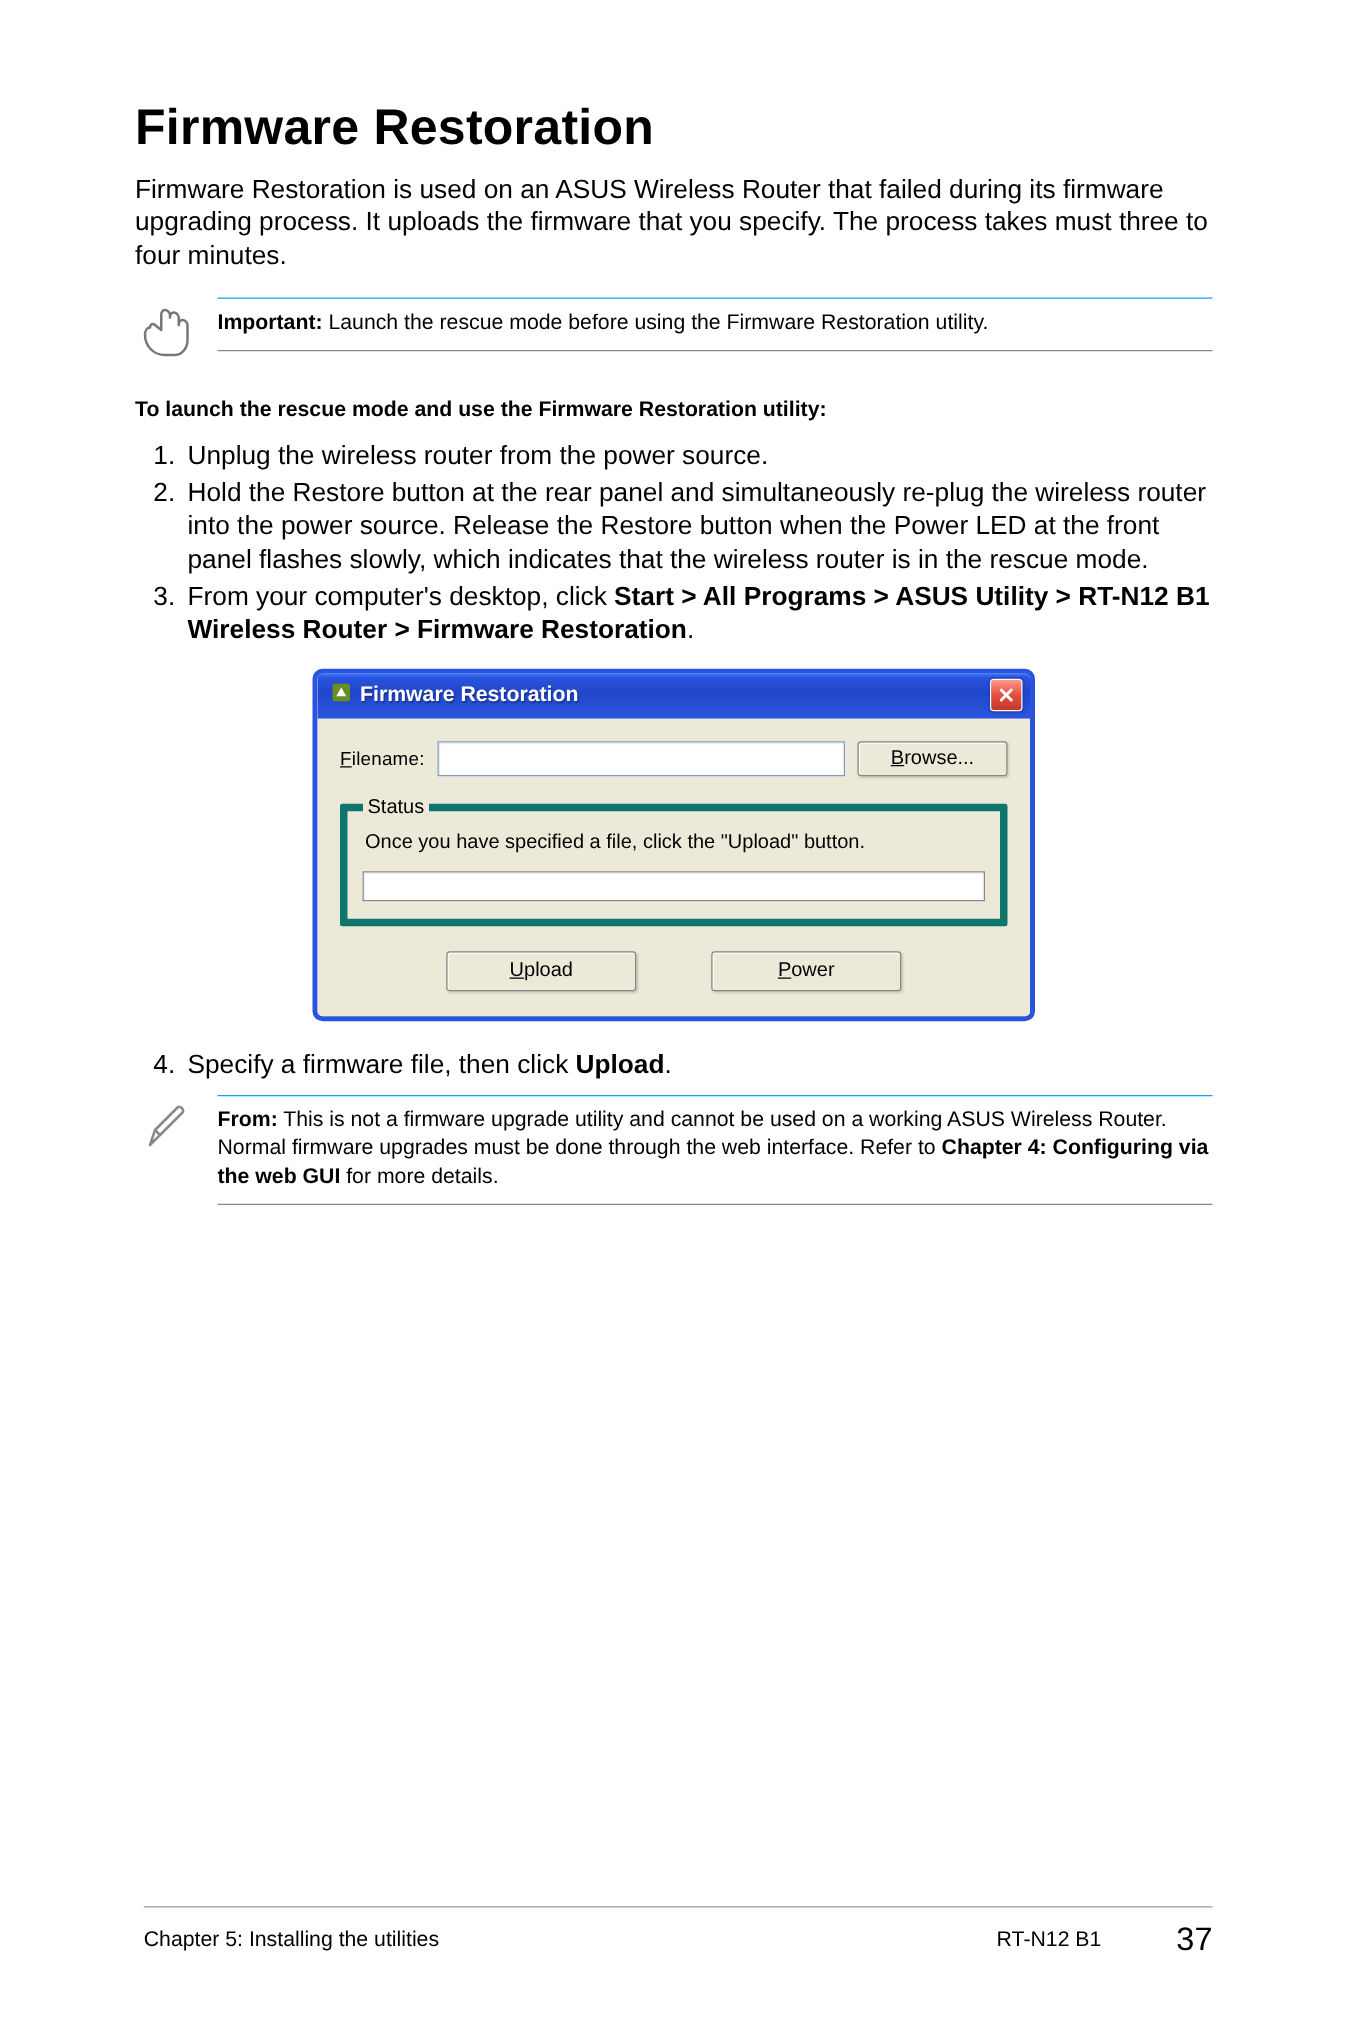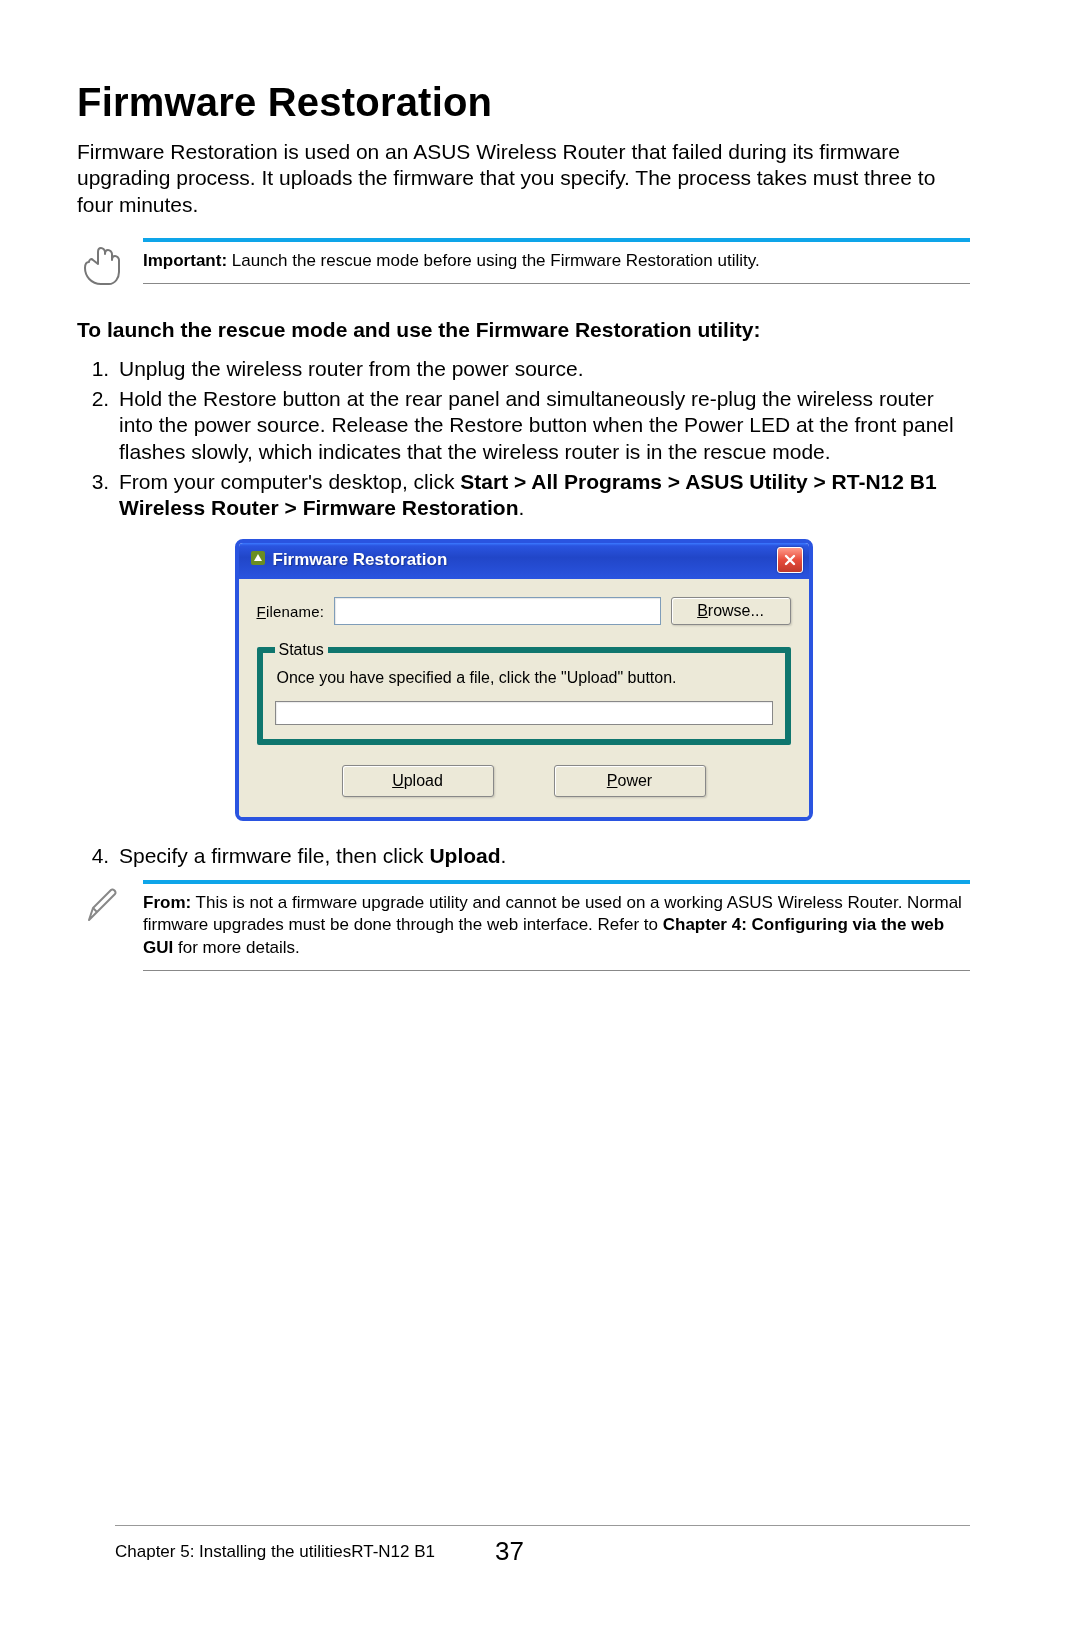--- a/index.html
+++ b/index.html
@@ -15,7 +15,7 @@
     height: 1627px;
     position: relative;
     box-sizing: border-box;
-    padding: 80px 110px 0 77px;
+    padding: 80px 110px 0 108px;
   }
   h1.section-title {
     font-size: 40px;

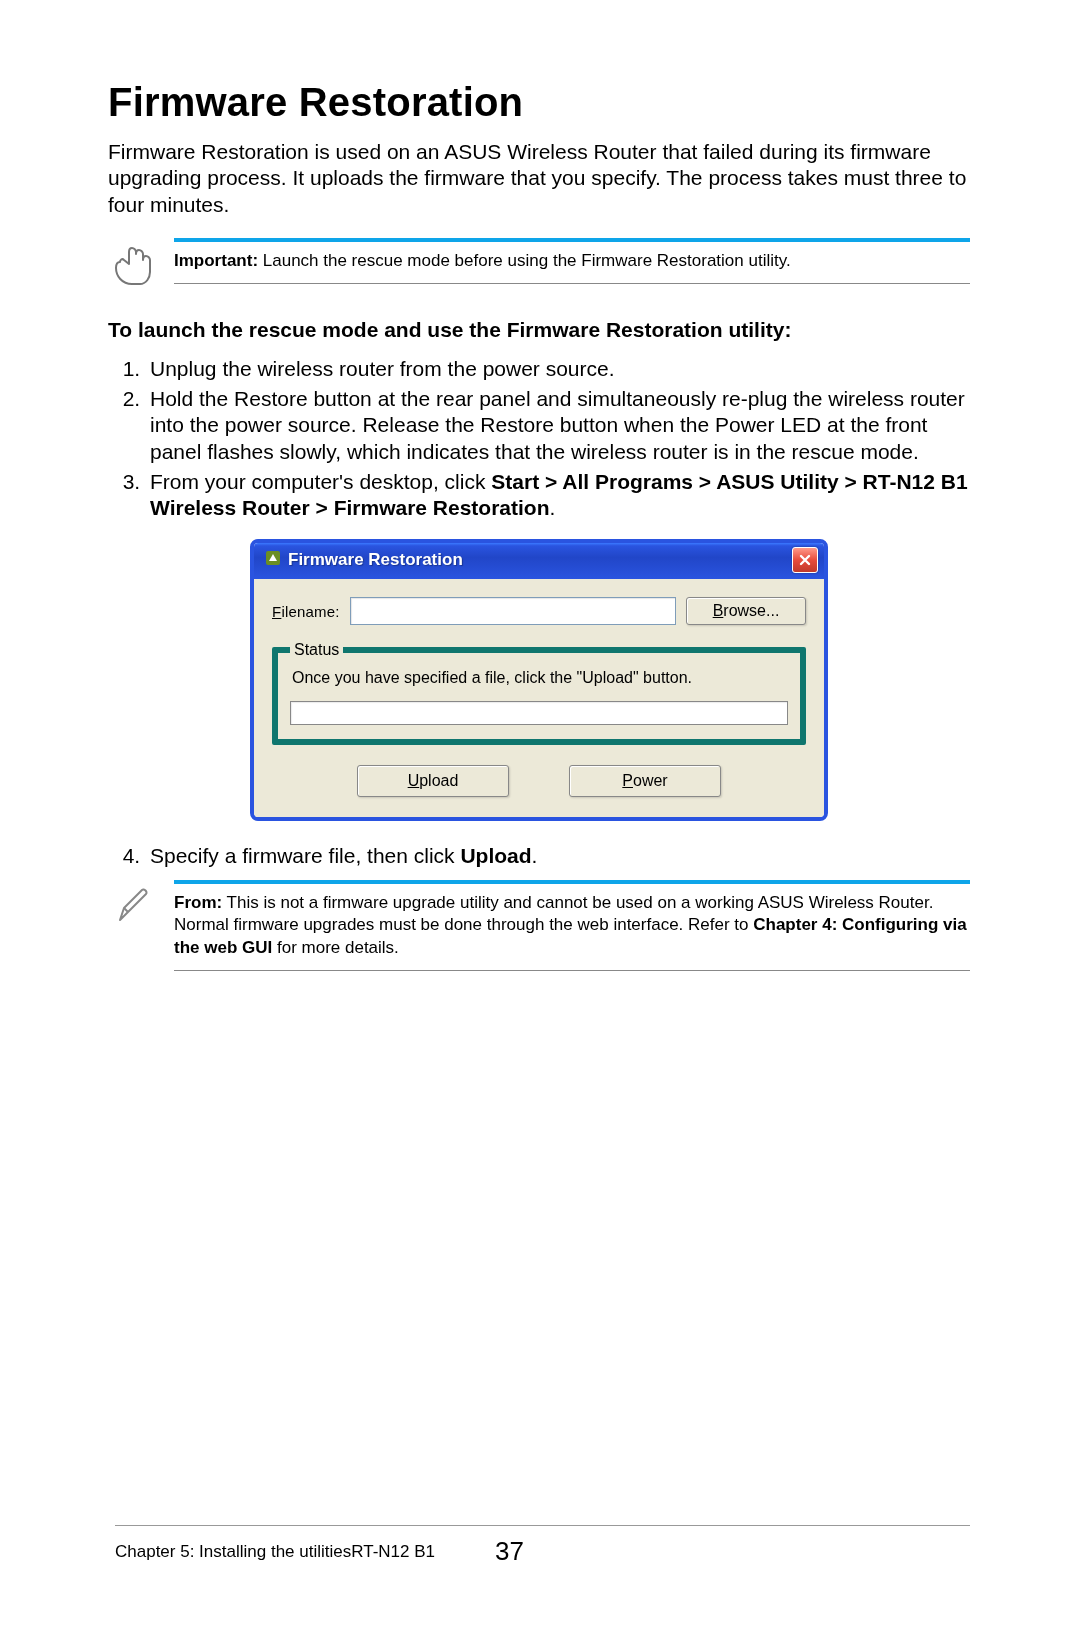--- a/index.html
+++ b/index.html
@@ -44,7 +44,7 @@
   }
   .callout .text-wrap {
     flex: 1;
-    border-top: 4px solid #0ea5e9;
+    border-top: 1px solid #0ea5e9;
     border-bottom: 1px solid #888;
     padding: 8px 0 10px 0;
     font-size: 17px;

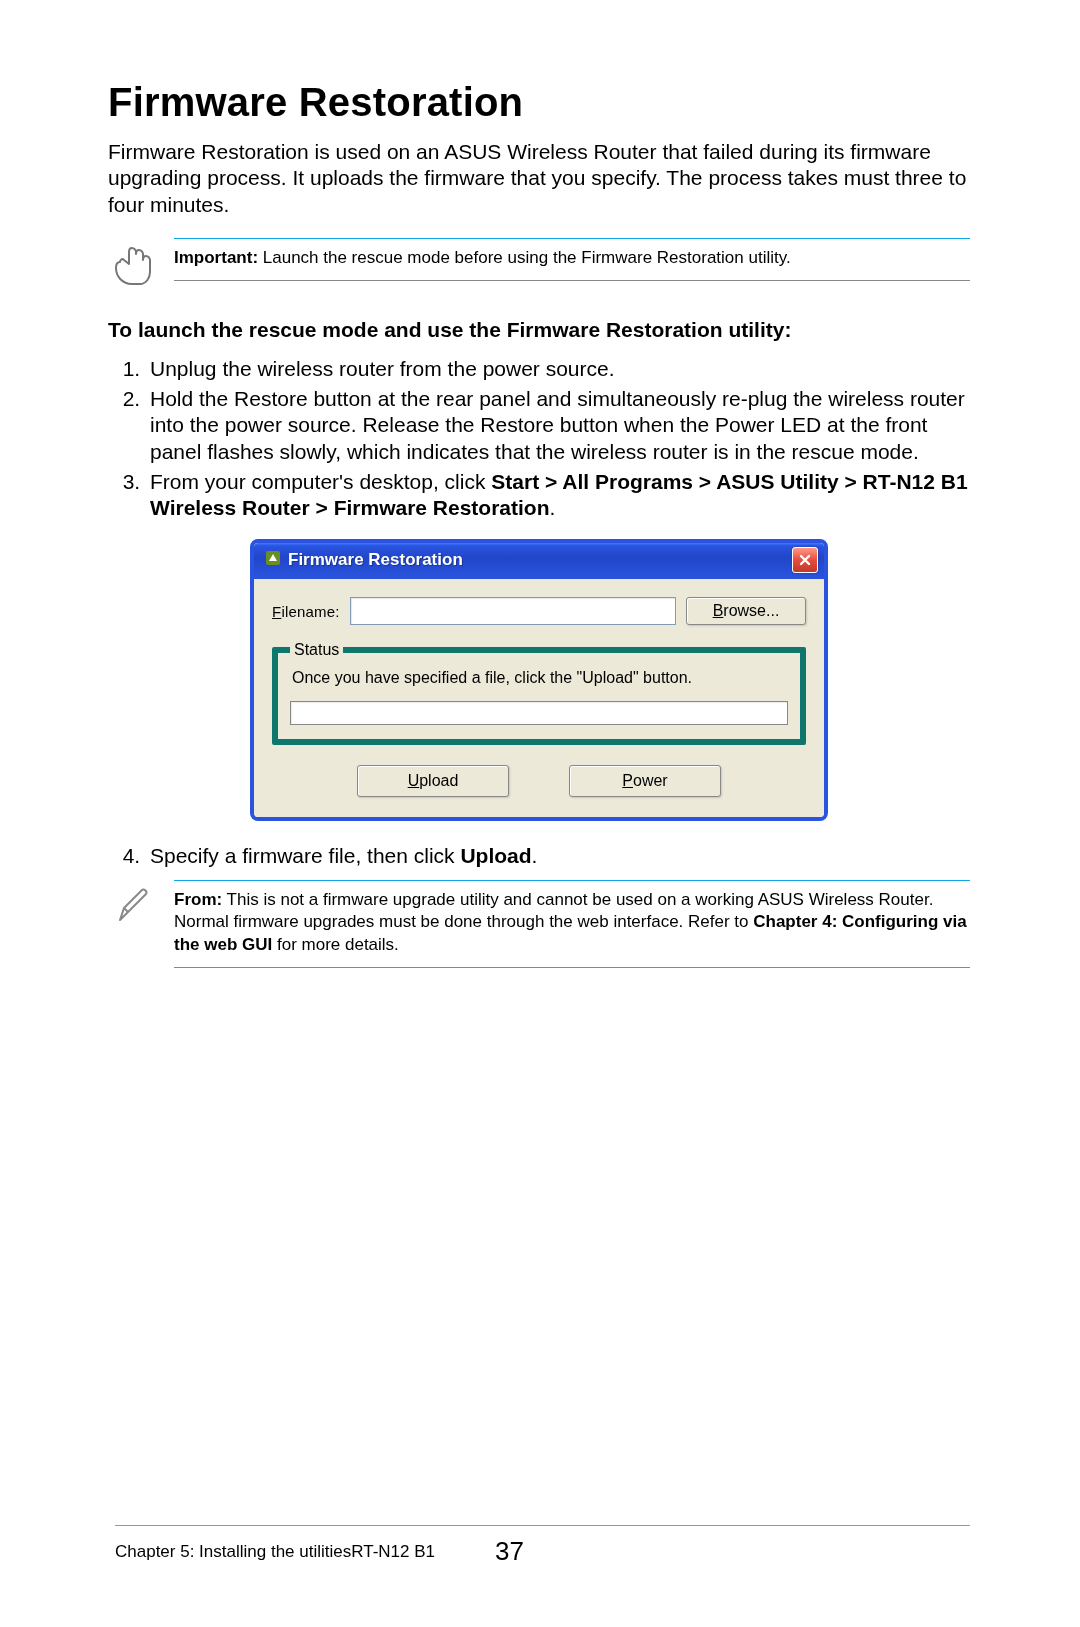--- a/index.html
+++ b/index.html
@@ -54,7 +54,7 @@
     font-weight: bold;
   }
   .sub-heading {
-    font-size: 21px;
+    font-size: 17px;
     font-weight: bold;
     margin: 8px 0 14px 0;
   }

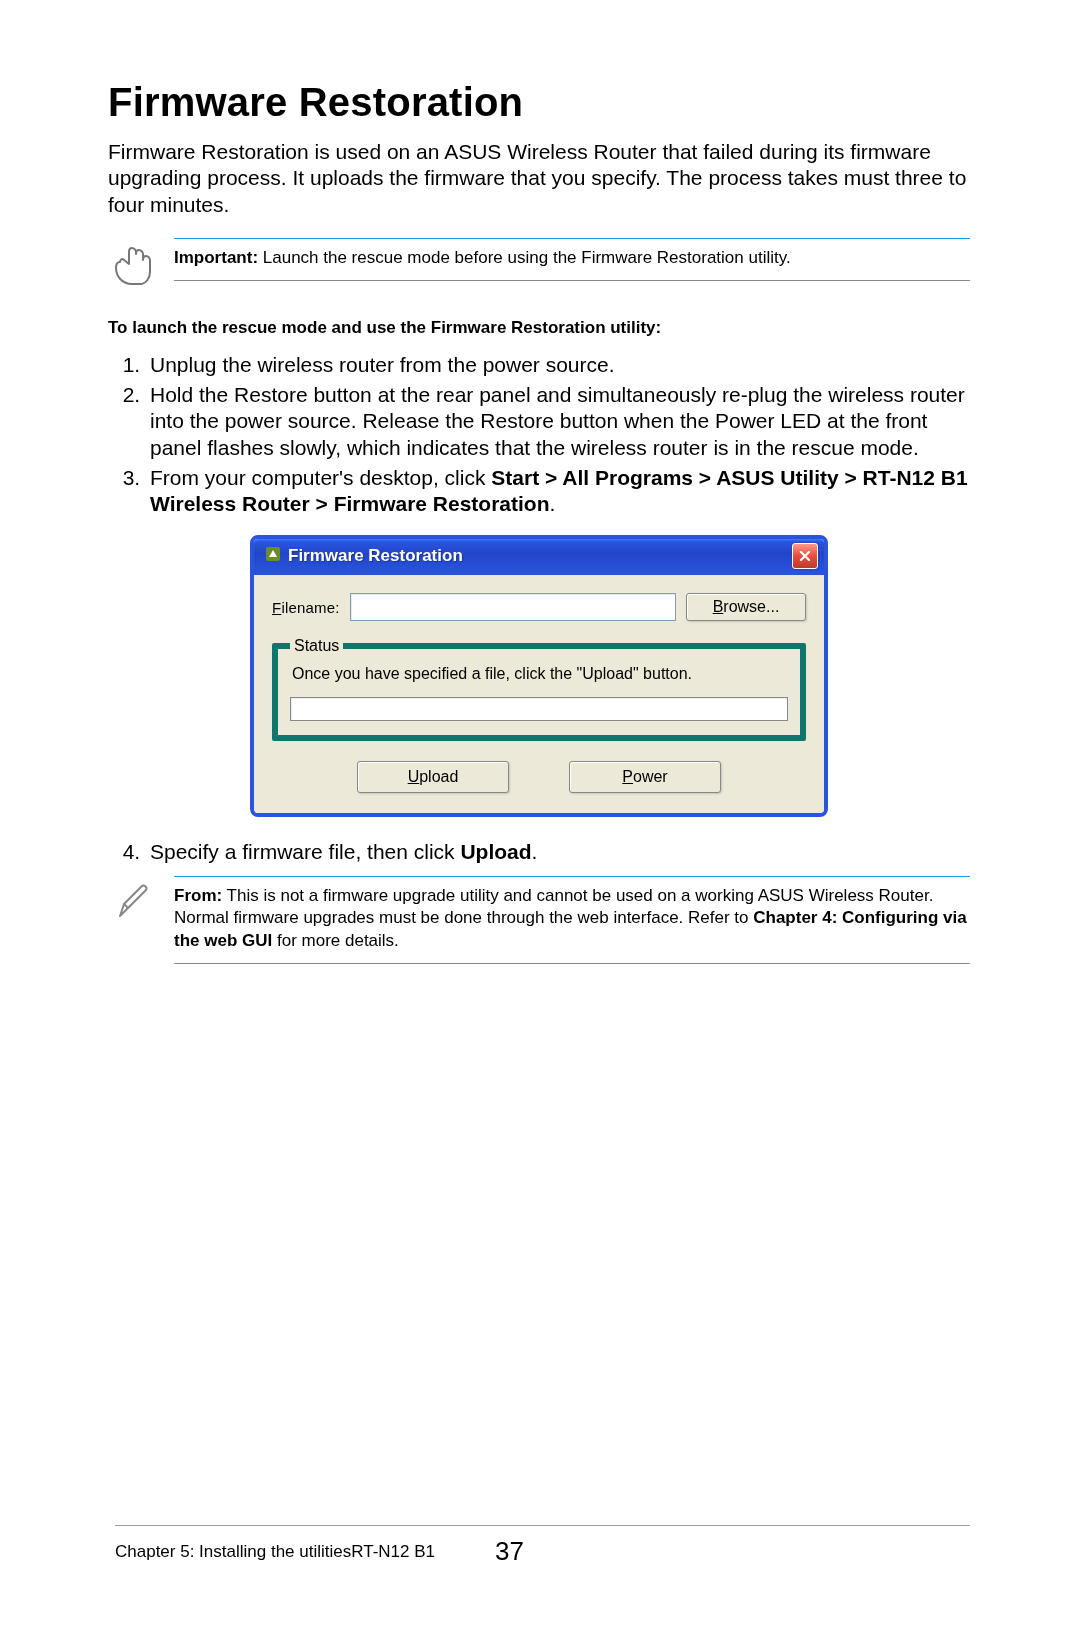--- a/index.html
+++ b/index.html
@@ -183,7 +183,7 @@
     border-top: 1px solid #999;
     padding-top: 10px;
     display: flex;
-    justify-content: flex-start;
+    justify-content: space-between;
     align-items: center;
     font-size: 17px;
   }

